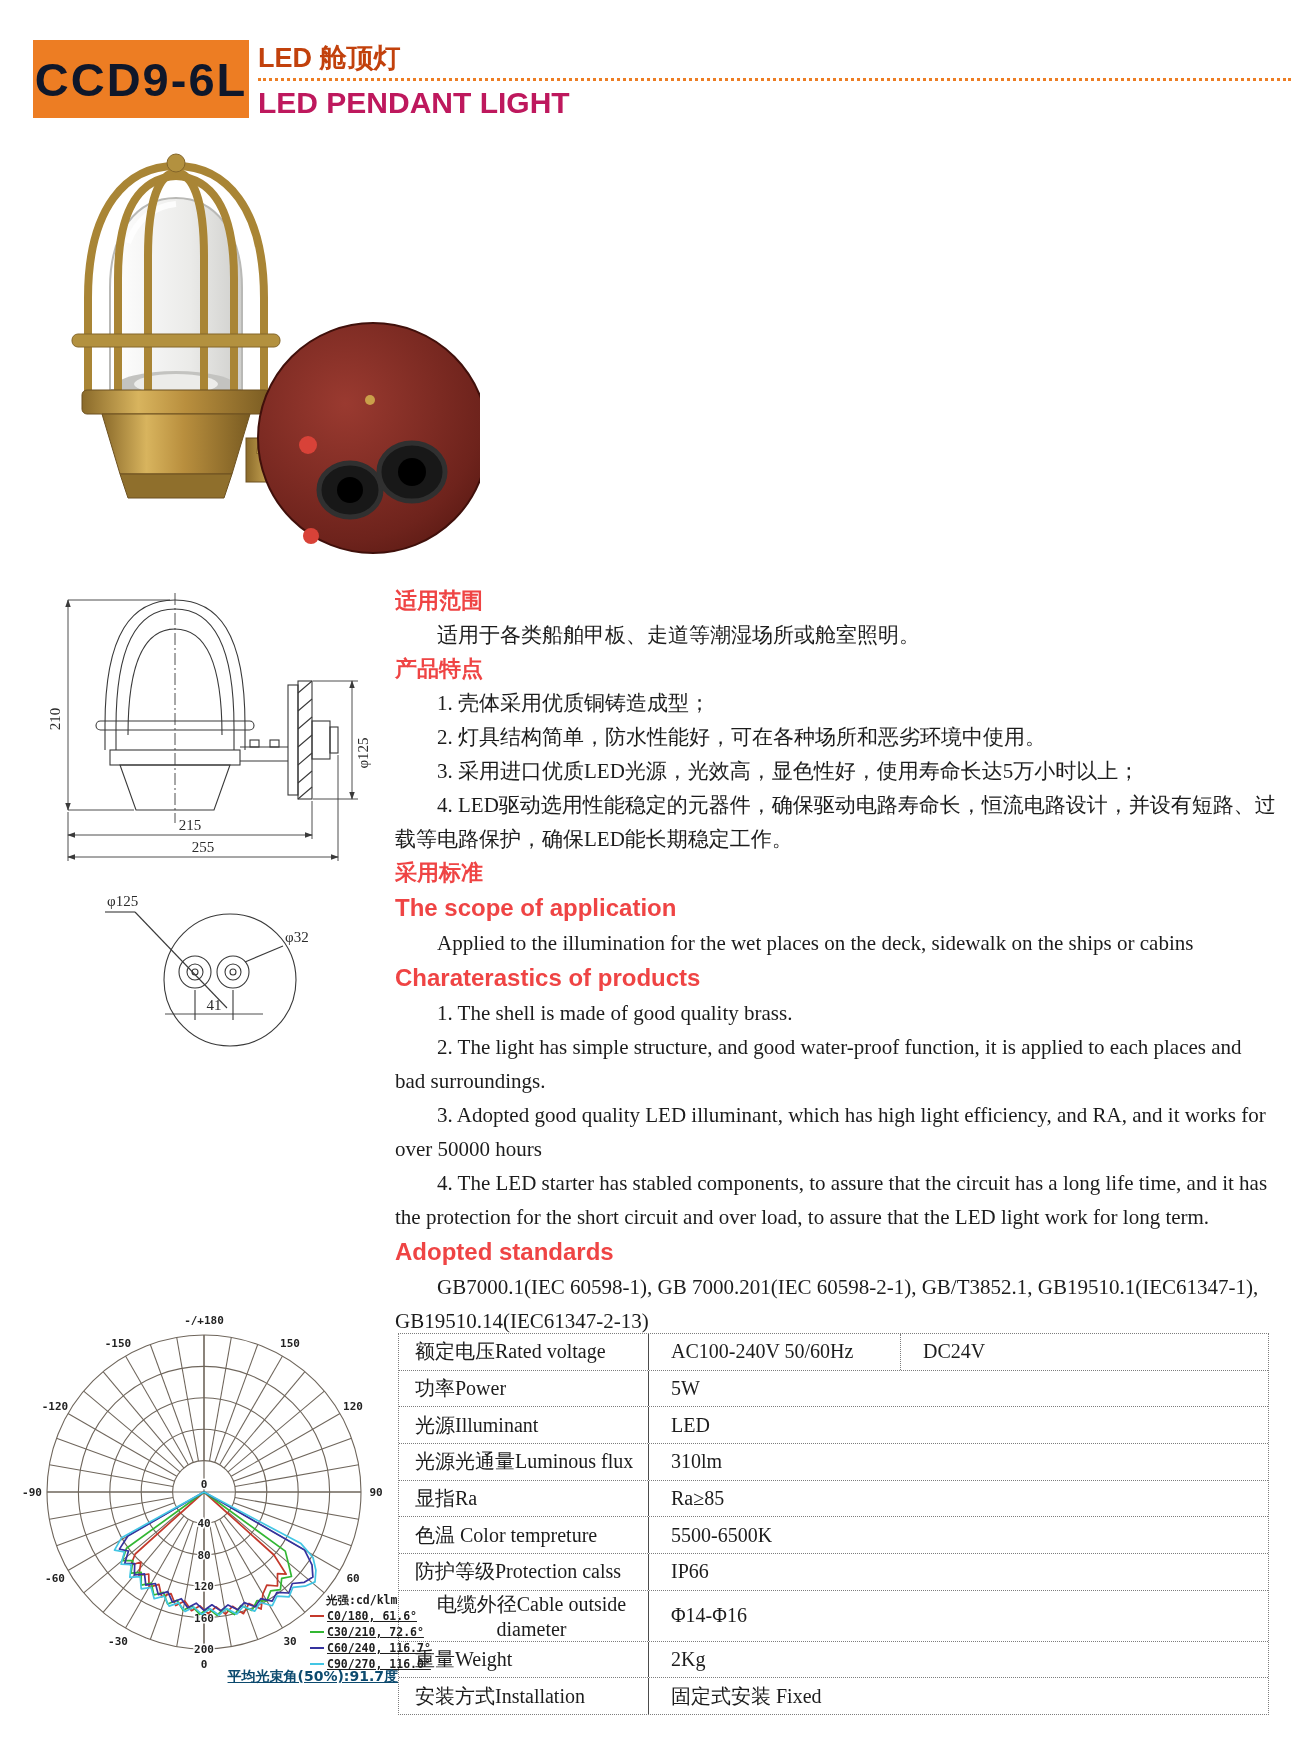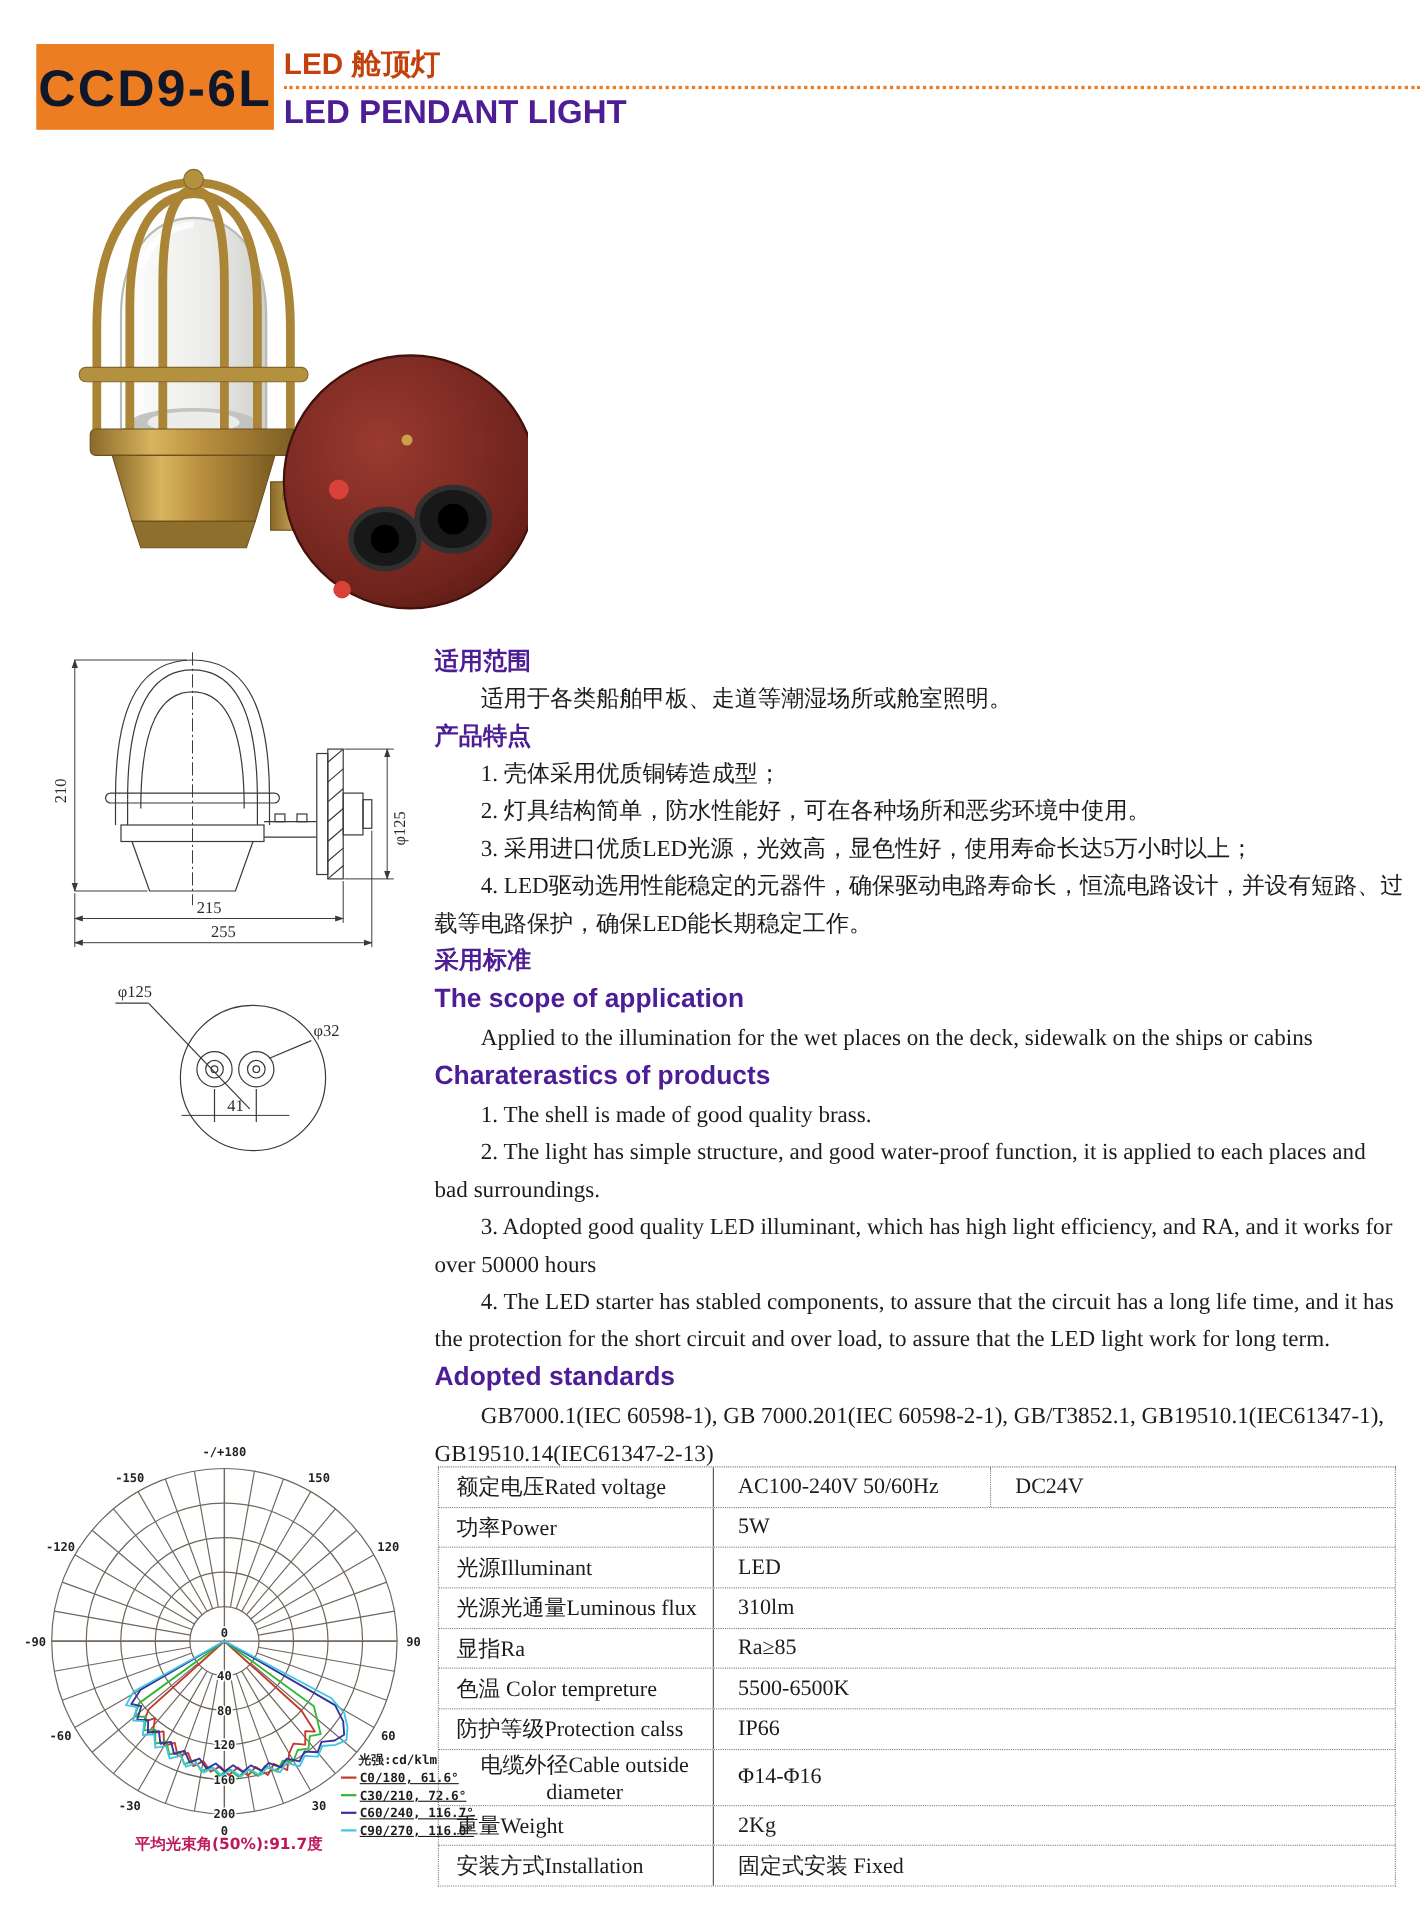--- a/index.html
+++ b/index.html
@@ -15,7 +15,7 @@
   .title-zh{color:#c2410c;font-family:"Liberation Sans","DejaVu Sans",sans-serif;
             font-weight:bold;font-size:27px;line-height:32px;}
   .dotted-rule{border-bottom:3px dotted #ed7d23;margin:3px 0 5px 0;height:1px;}
-  .title-en{color:#4c1d95;font-family:"Liberation Sans","DejaVu Sans",sans-serif;
+  .title-en{color:#be185d;font-family:"Liberation Sans","DejaVu Sans",sans-serif;
             font-weight:bold;font-size:30px;line-height:34px;}
 
   

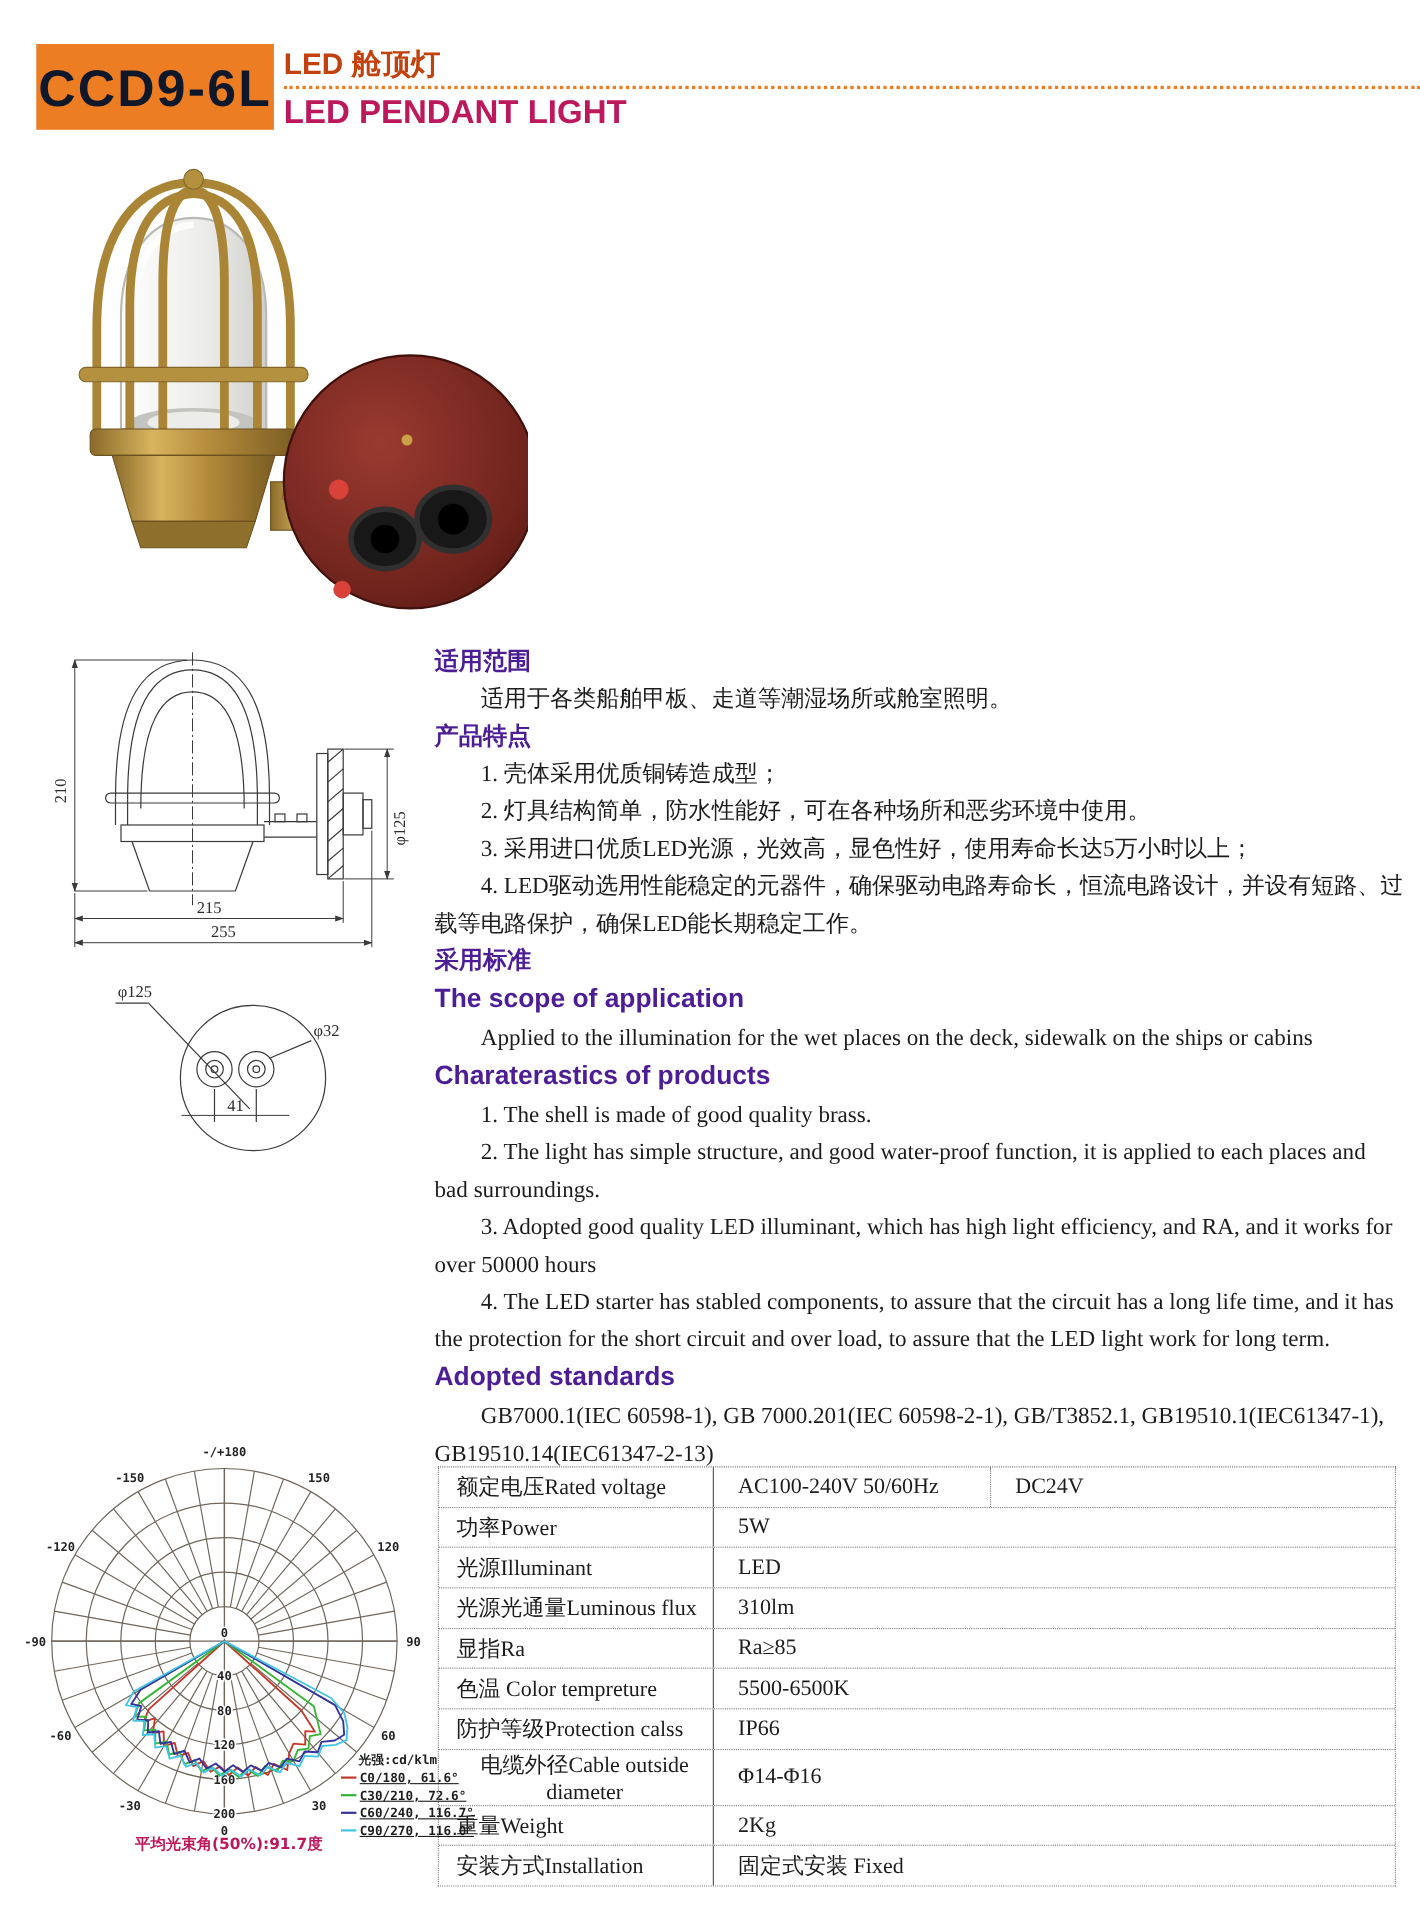--- a/index.html
+++ b/index.html
@@ -29,7 +29,7 @@
   
   .col{position:absolute;left:395px;top:584px;width:882px;font-size:21px;line-height:34px;}
   .h-zh,.h-en{font-family:"Liberation Sans","DejaVu Sans",sans-serif;font-weight:bold;
-              color:#4c1d95;margin:0;}
+              color:#ef4444;margin:0;}
   .h-zh{font-size:22px;line-height:34px;}
   .h-en{font-size:24px;line-height:36px;}
   .col p{margin:0;text-indent:2em;}

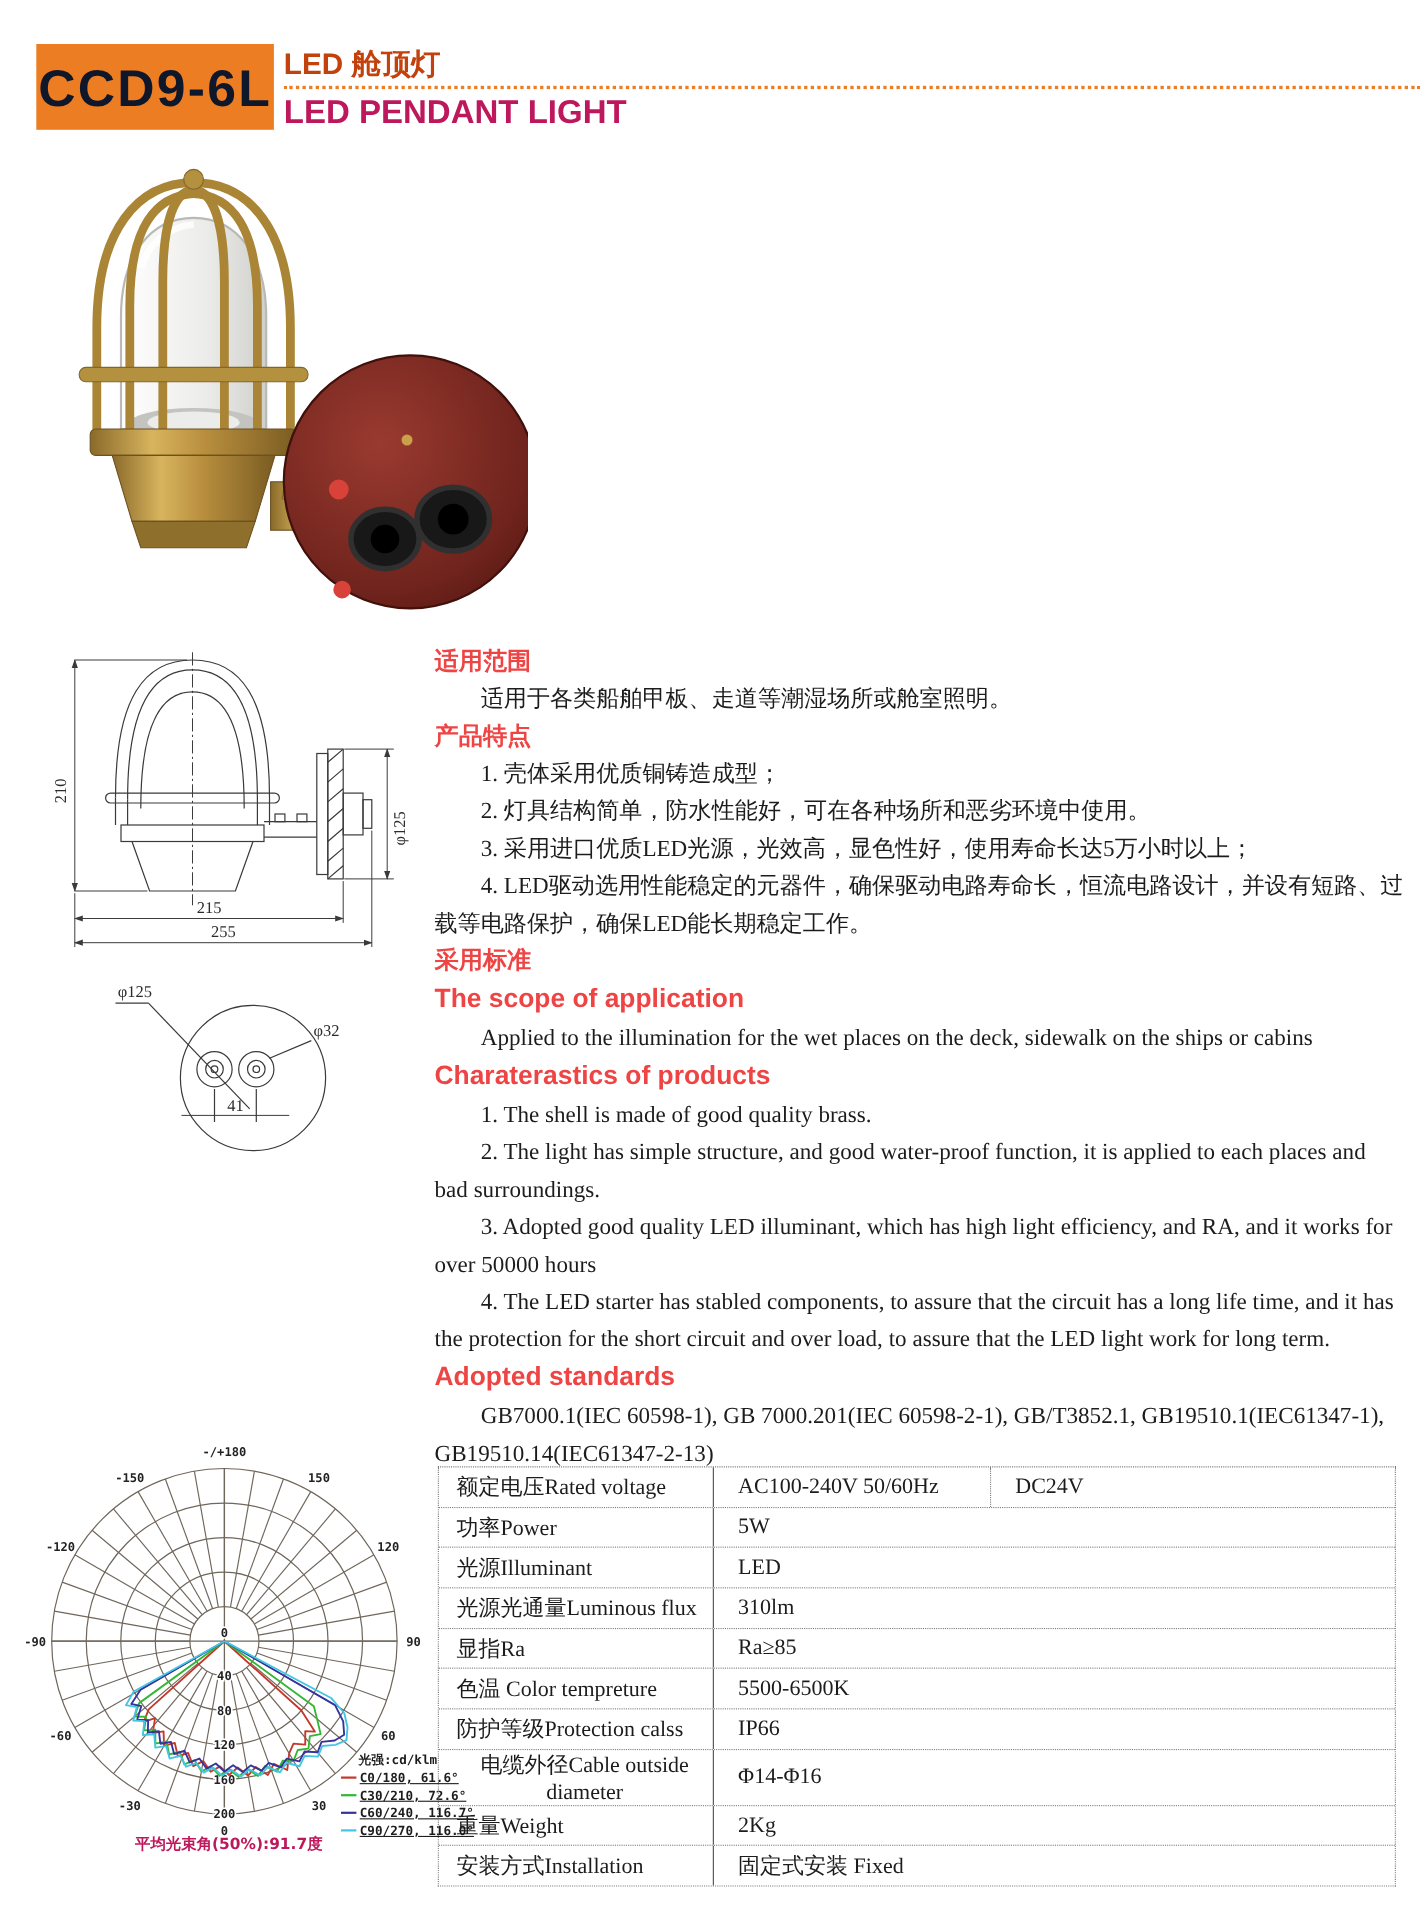--- a/index.html
+++ b/index.html
@@ -44,8 +44,8 @@
   .lg-title{padding-left:16px;}
   .lg-row{display:flex;align-items:center;white-space:nowrap;text-decoration:underline;}
   .lg-swatch{display:inline-block;width:14px;height:2.5px;margin-right:3px;flex:0 0 14px;}
-  .pc-caption{position:absolute;top:370px;left:0;width:380px;text-align:center;
-              font:bold 14px "DejaVu Sans","Liberation Sans",sans-serif;color:#be185d;}
+  .pc-caption{position:absolute;top:370px;left:0;width:380px;text-align:right;
+              font:bold 14px "DejaVu Sans","Liberation Sans",sans-serif;color:#0c4a6e;text-decoration:underline;}
 
   
   .spec-table{position:absolute;left:398px;top:1333px;width:871px;height:382px;

